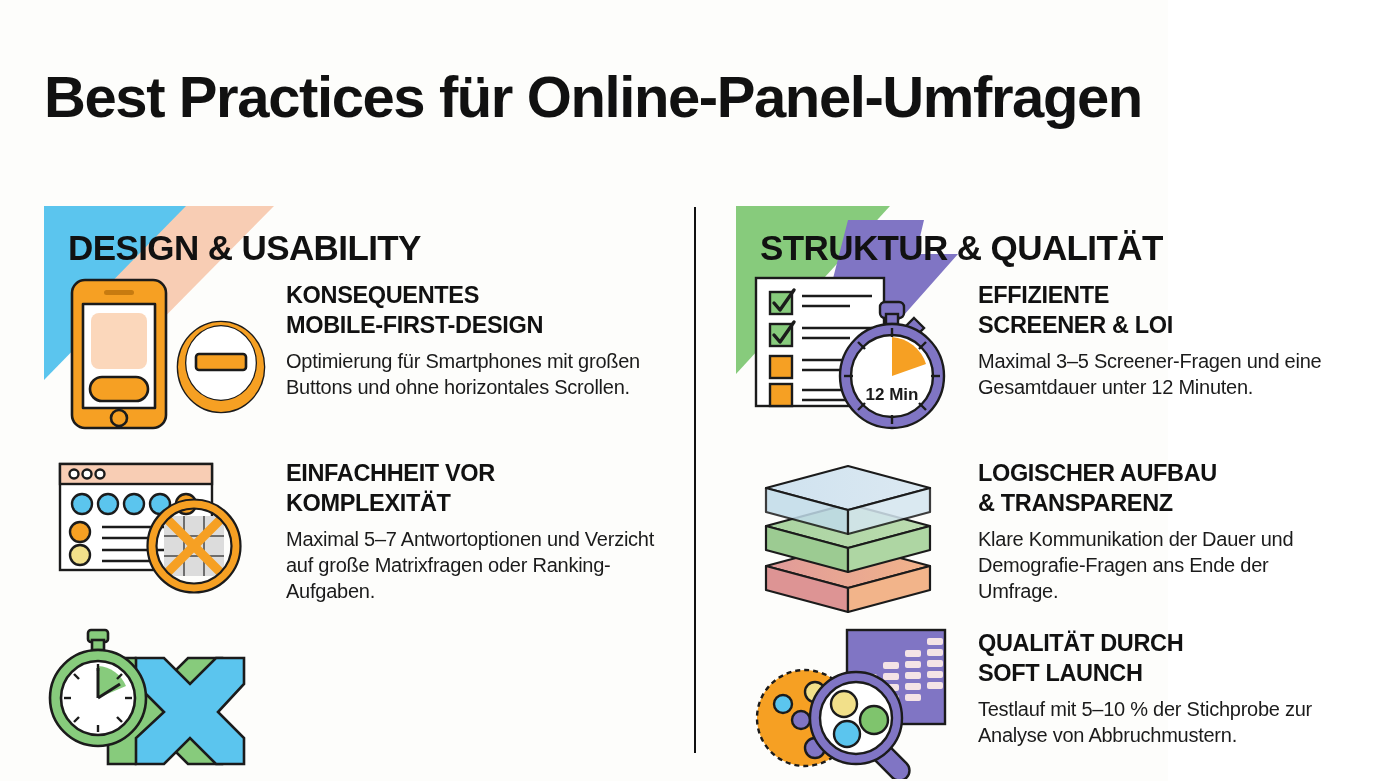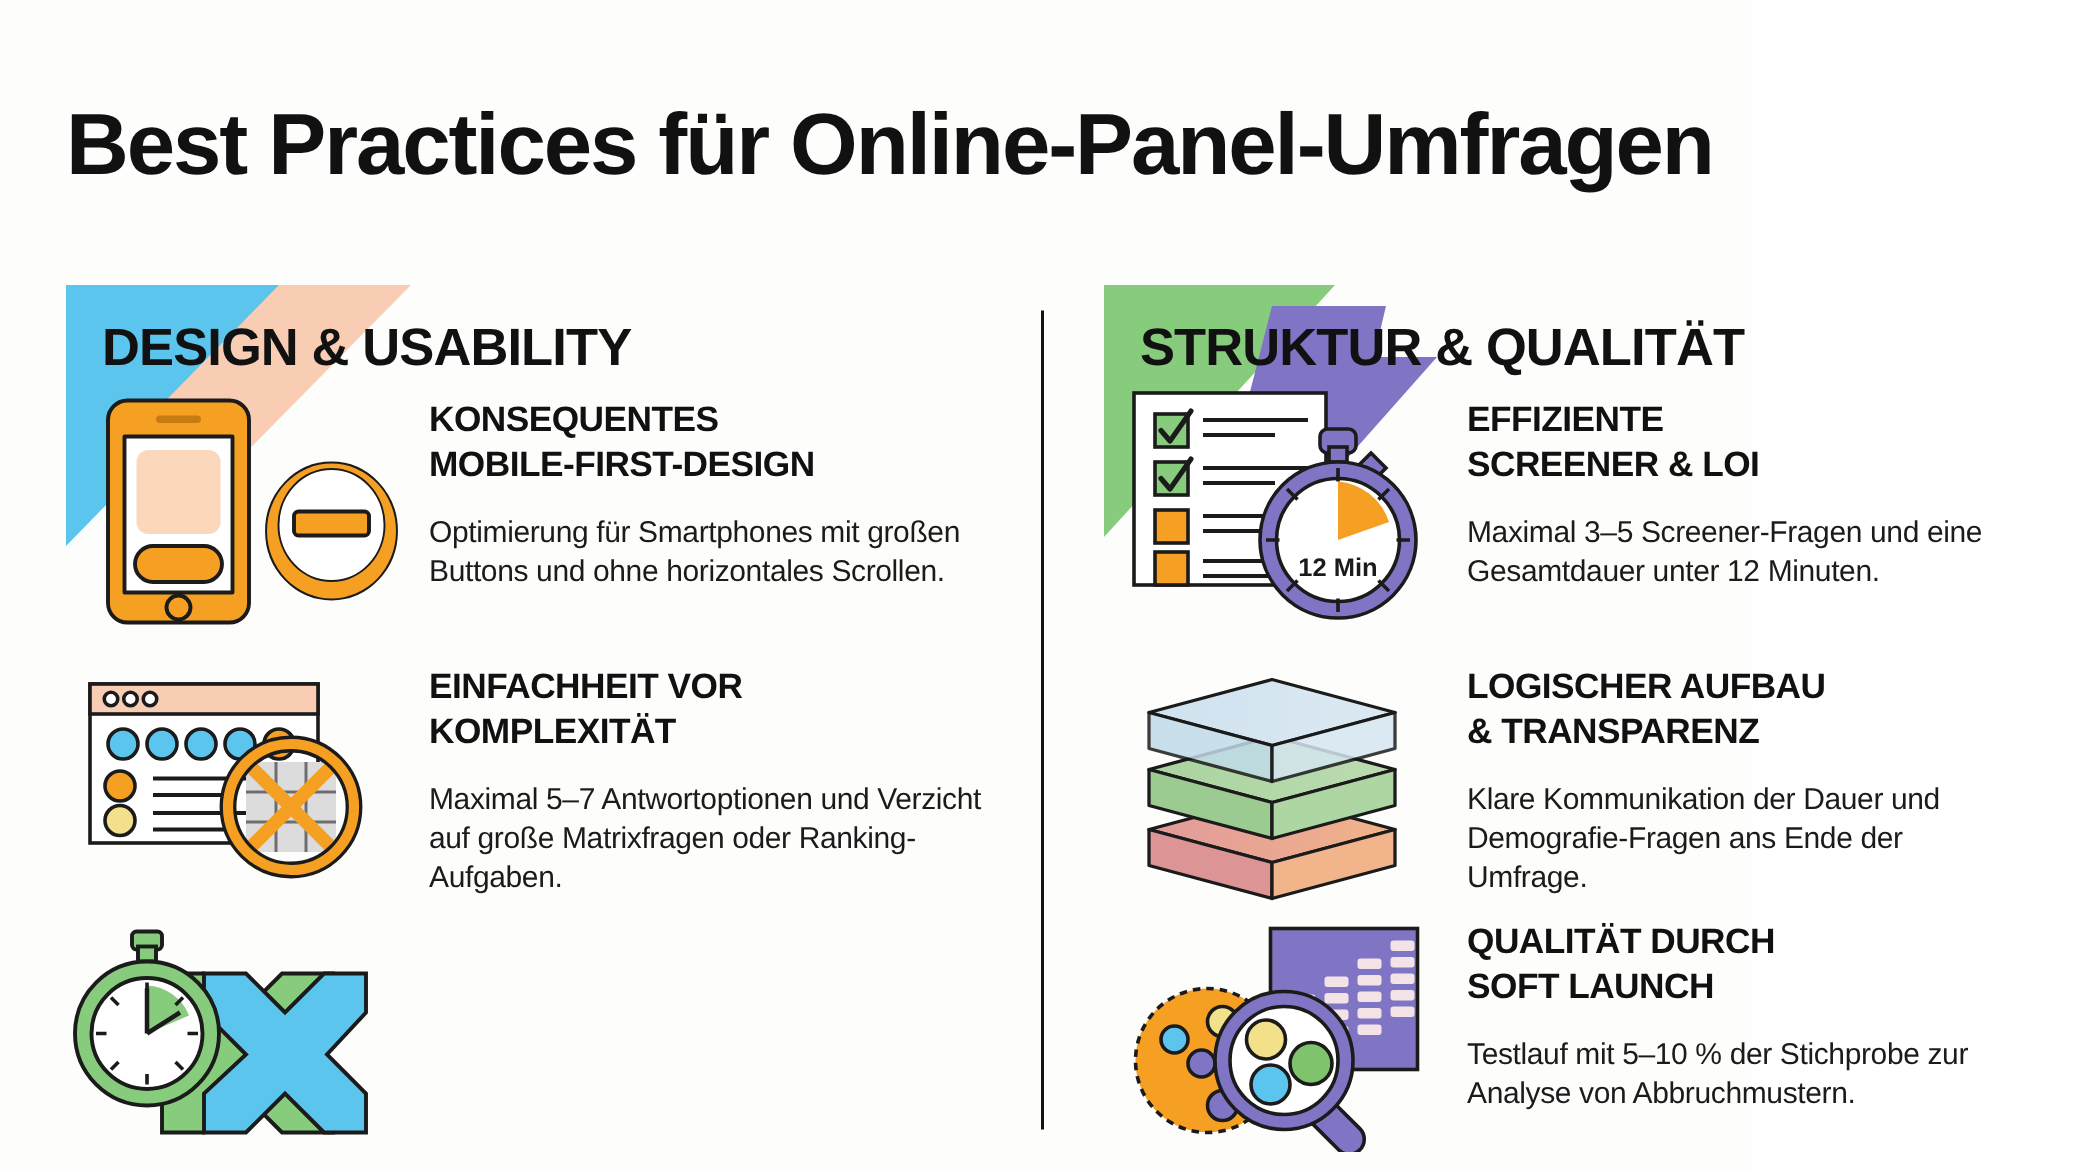--- a/index.html
+++ b/index.html
@@ -39,7 +39,7 @@
   
   .column {
     position: absolute;
-    top: 186px;
+    top: 202px;
     width: 625px;
     height: 580px;
   }

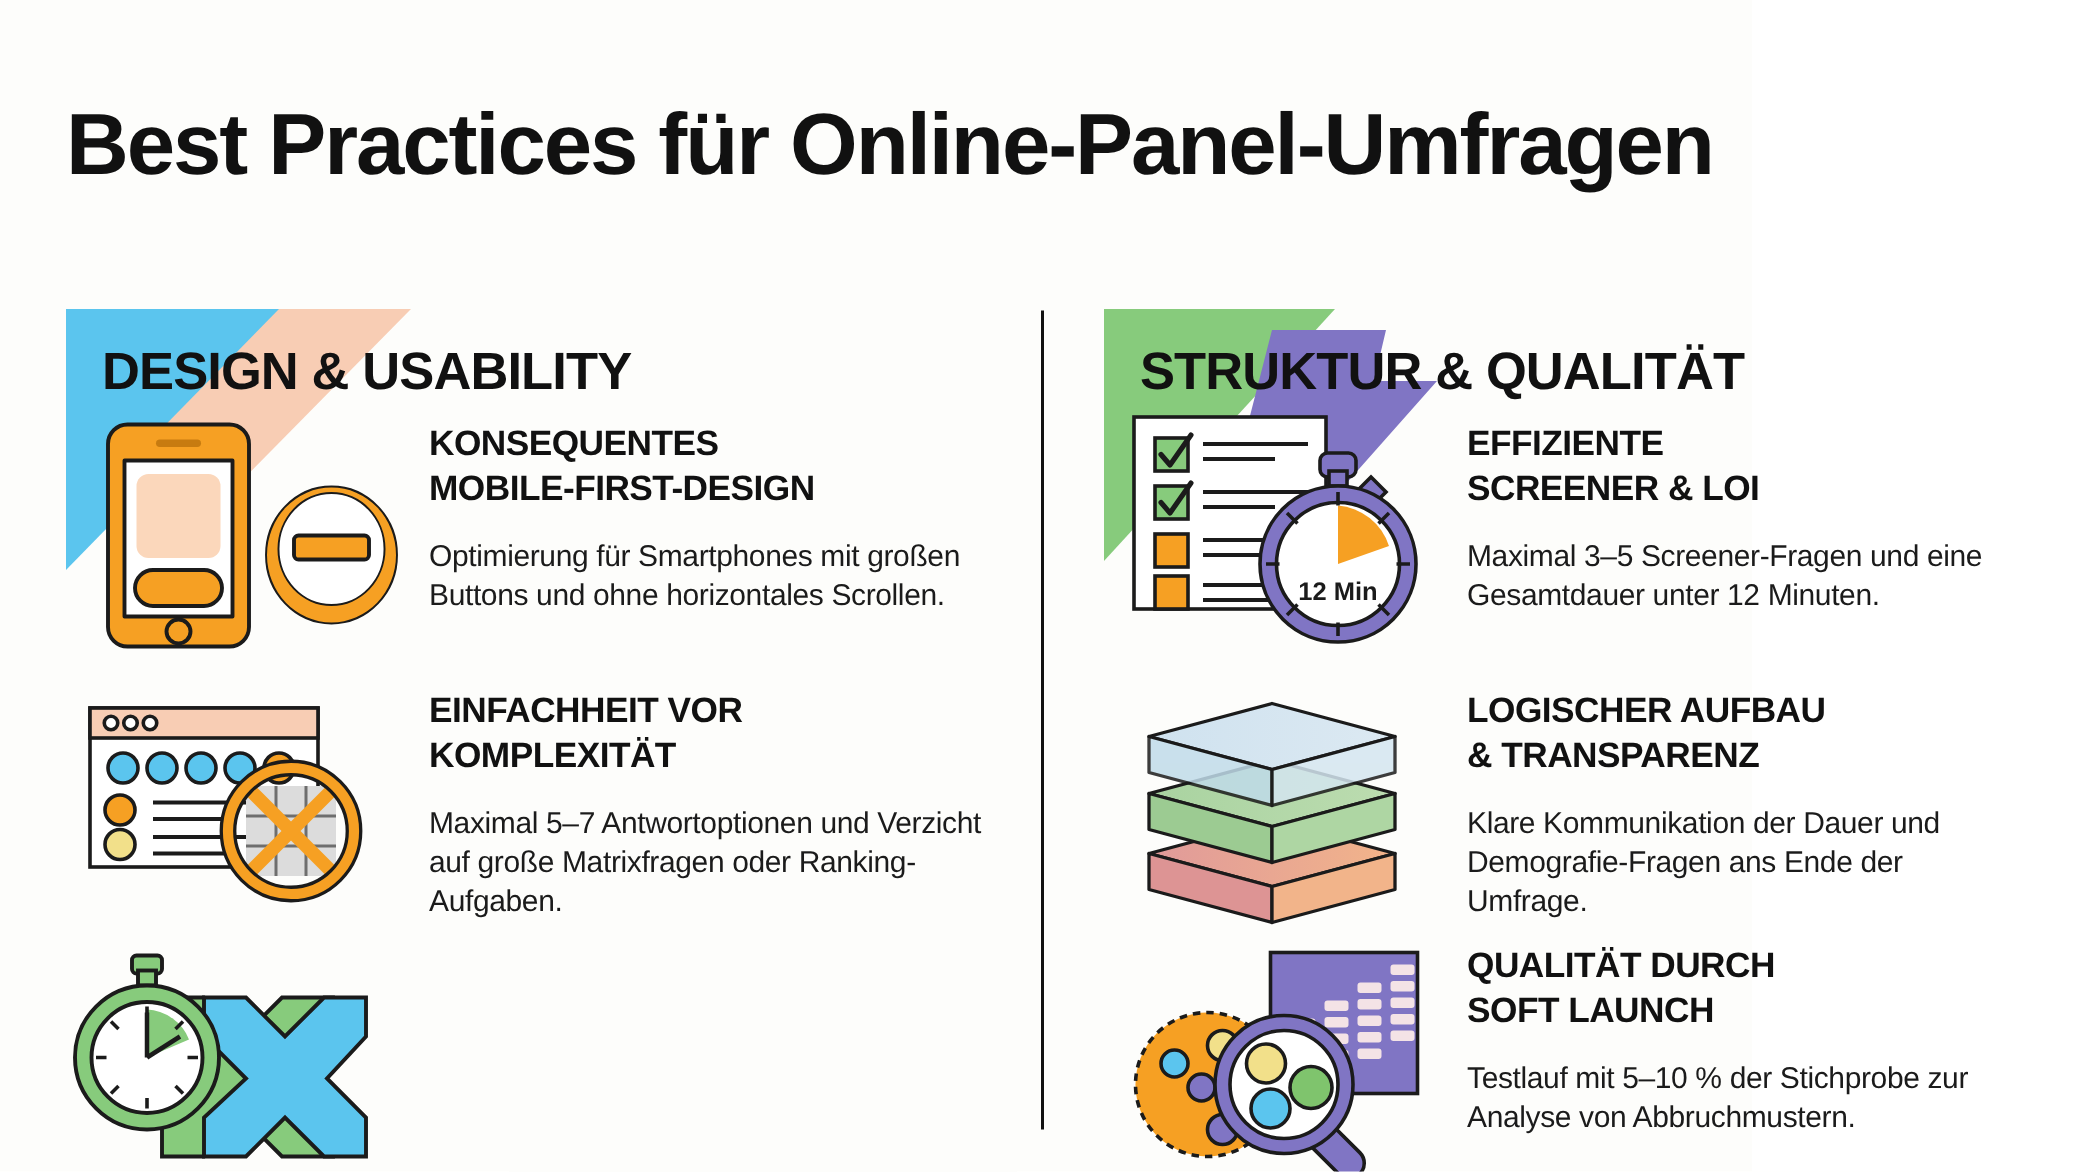--- a/index.html
+++ b/index.html
@@ -117,7 +117,7 @@
     white-space: pre-line;
   }
   .row-desc {
-    margin-top: 18px;
+    margin-top: 8px;
     font-size: 20px;
     line-height: 26px;
     font-weight: 400;

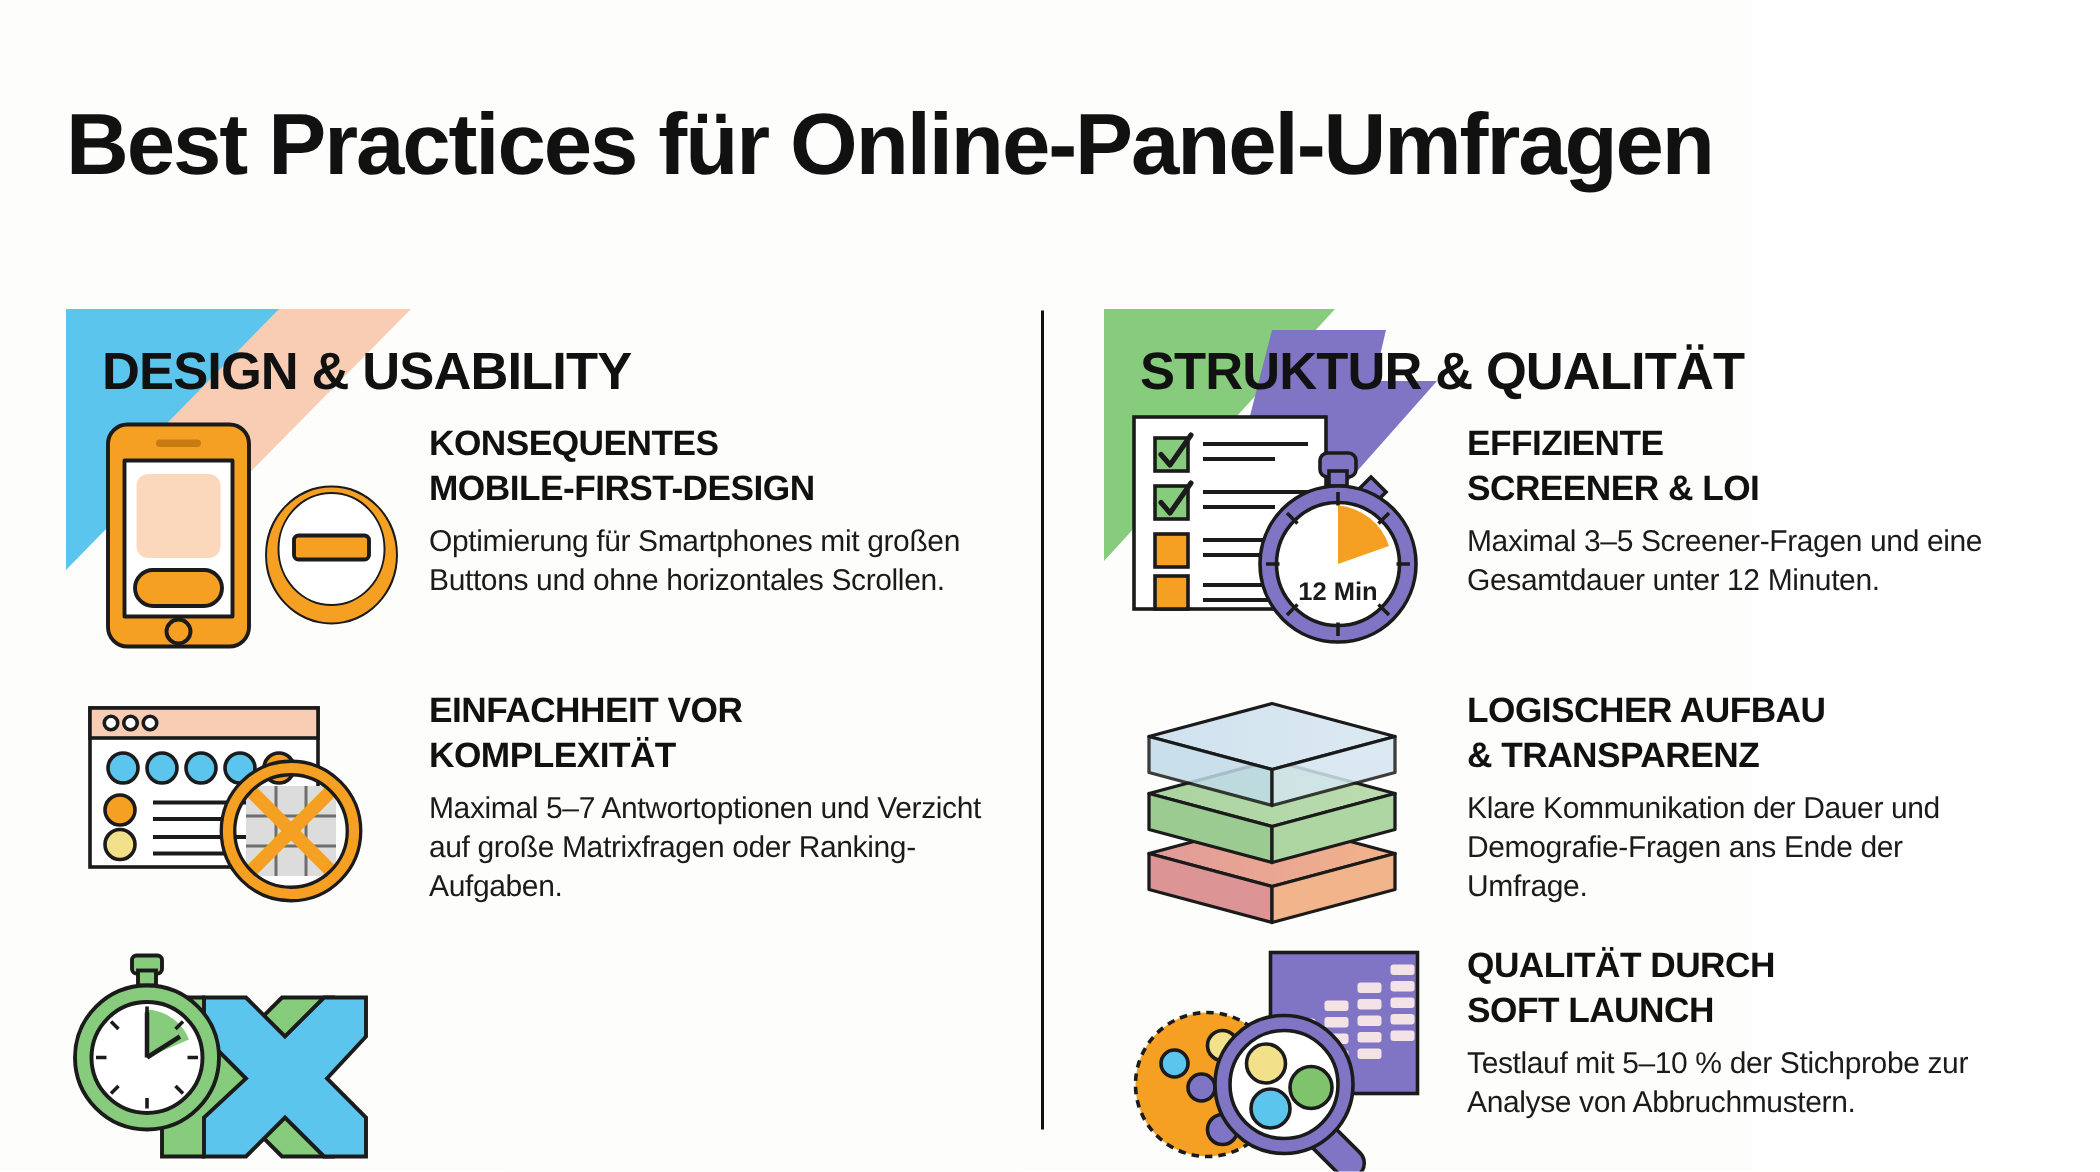--- a/index.html
+++ b/index.html
@@ -98,7 +98,7 @@
     flex: 0 0 250px;
     height: 165px;
     display: flex;
-    align-items: center;
+    align-items: flex-start;
     justify-content: center;
     position: relative;
   }

